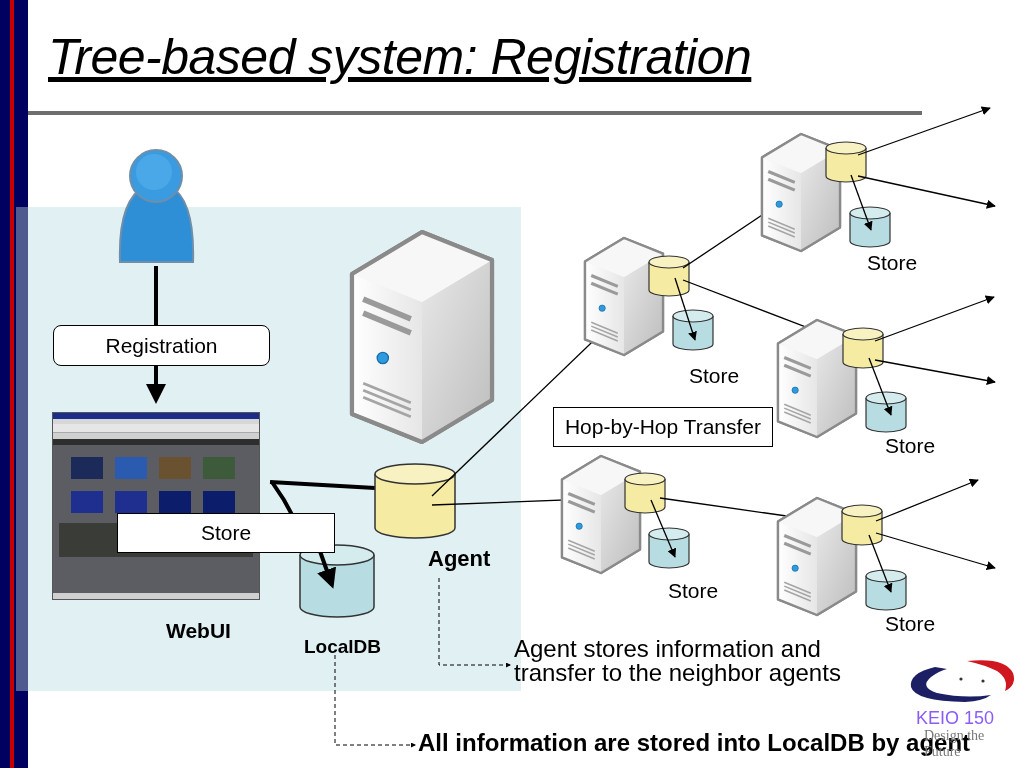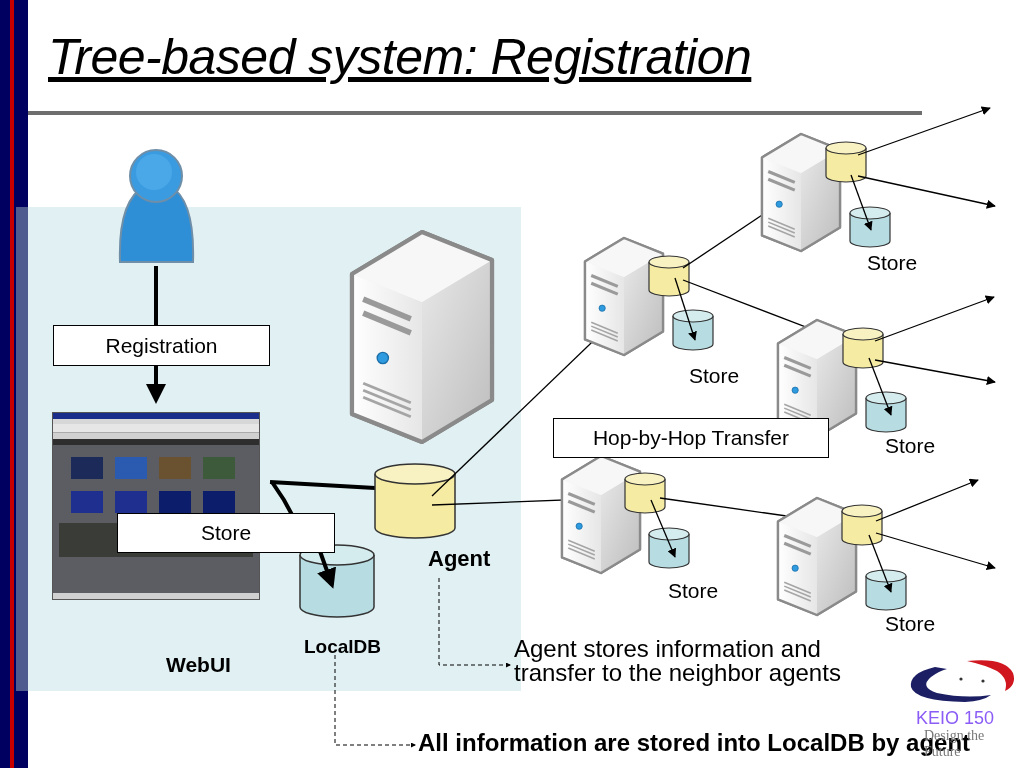--- a/index.html
+++ b/index.html
@@ -184,7 +184,7 @@
   <polyline points="335,655 335,745 415,745" fill="none" stroke="#000" stroke-width="1" stroke-dasharray="4,3" marker-end="url(#ahb)"></polyline>
 </svg>
 
-<div class="label-box" style="left:53px; top:325px; width:217px; height:41px;">Registration</div>
+<div class="label-box" style="left:53px; top:325px; width:217px; height:41px;border-radius:8px;">Registration</div>
 <div class="label-box" style="left:117px; top:513px; width:218px; height:40px;">Store</div>
 <div class="label-box" style="left:553px; top:418px; width:276px; height:40px;">Hop-by-Hop Transfer</div>
 

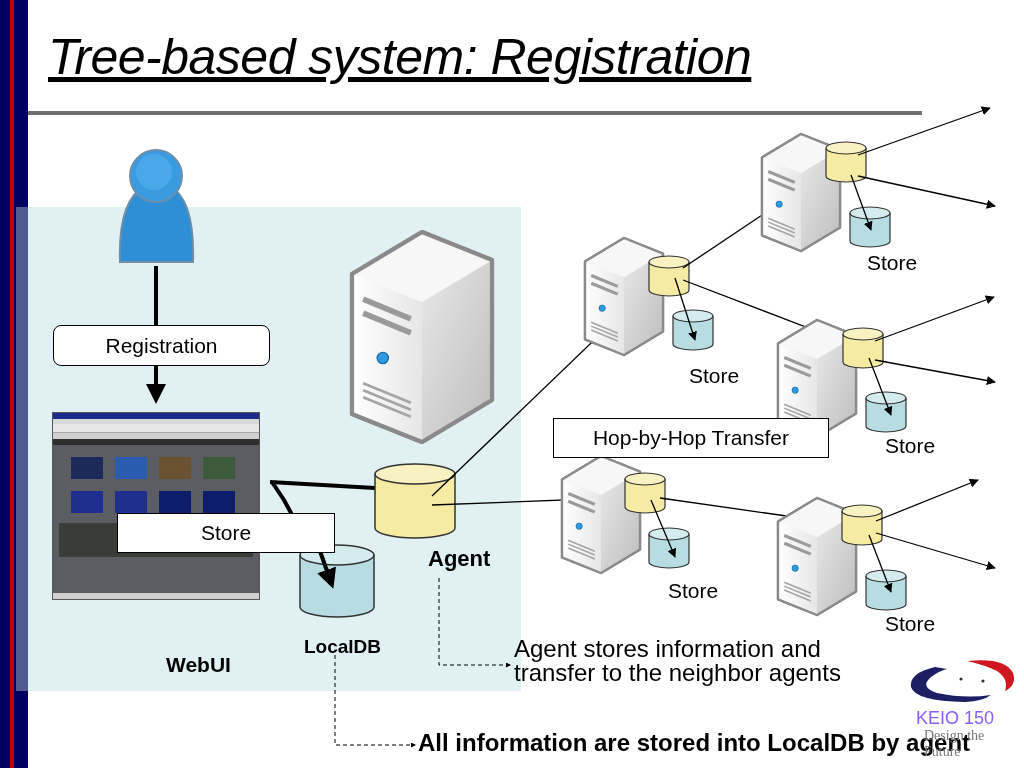--- a/index.html
+++ b/index.html
@@ -186,7 +186,7 @@
 
 <div class="label-box" style="left:53px; top:325px; width:217px; height:41px;border-radius:8px;">Registration</div>
 <div class="label-box" style="left:117px; top:513px; width:218px; height:40px;">Store</div>
-<div class="label-box" style="left:553px; top:418px; width:276px; height:40px;">Hop-by-Hop Transfer</div>
+<div class="label-box" style="left:553px; top:407px; width:220px; height:40px;">Hop-by-Hop Transfer</div>
 
 <div class="txt bold" style="left:166px; top:619px; font-size:21px;margin-top:34px;">WebUI</div>
 <div class="txt bold" style="left:304px; top:636px; font-size:19px;">LocalDB</div>

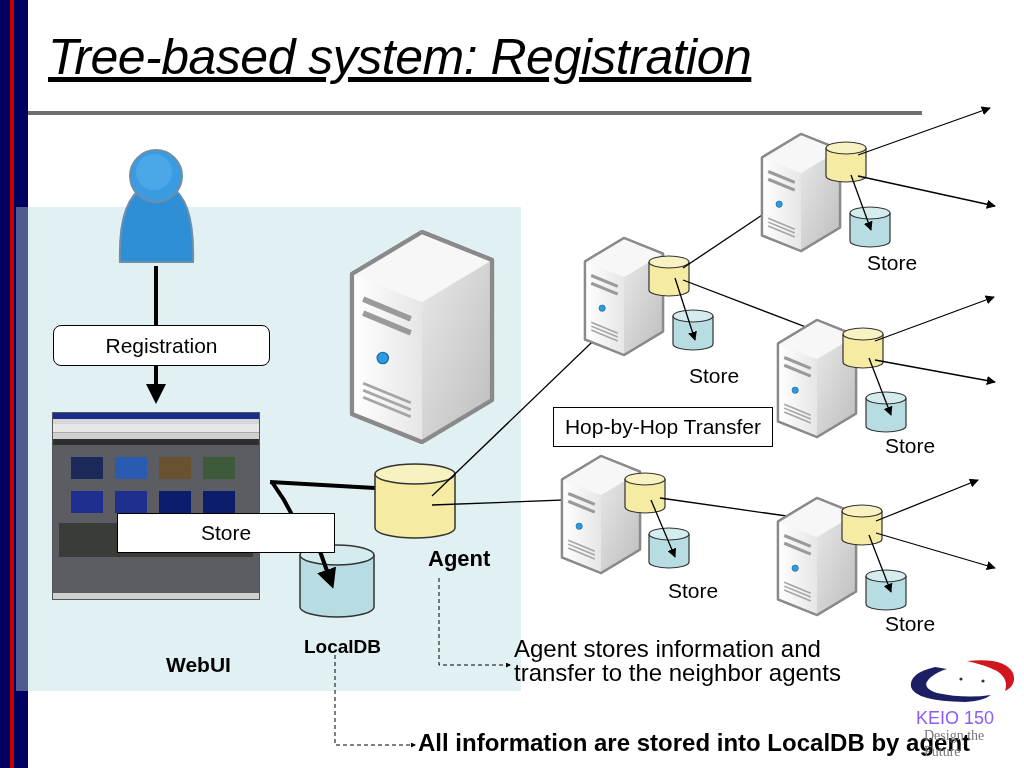--- a/index.html
+++ b/index.html
@@ -188,7 +188,7 @@
 <div class="label-box" style="left:117px; top:513px; width:218px; height:40px;">Store</div>
 <div class="label-box" style="left:553px; top:407px; width:220px; height:40px;">Hop-by-Hop Transfer</div>
 
-<div class="txt bold" style="left:166px; top:619px; font-size:21px;margin-top:34px;">WebUI</div>
+<div class="txt bold" style="left:166px; top:619px; font-size:21px;">WebUI</div>
 <div class="txt bold" style="left:304px; top:636px; font-size:19px;">LocalDB</div>
 <div class="txt bold" style="left:410px; top:546px; font-size:22px;margin-left:18px;">Agent</div>
 

